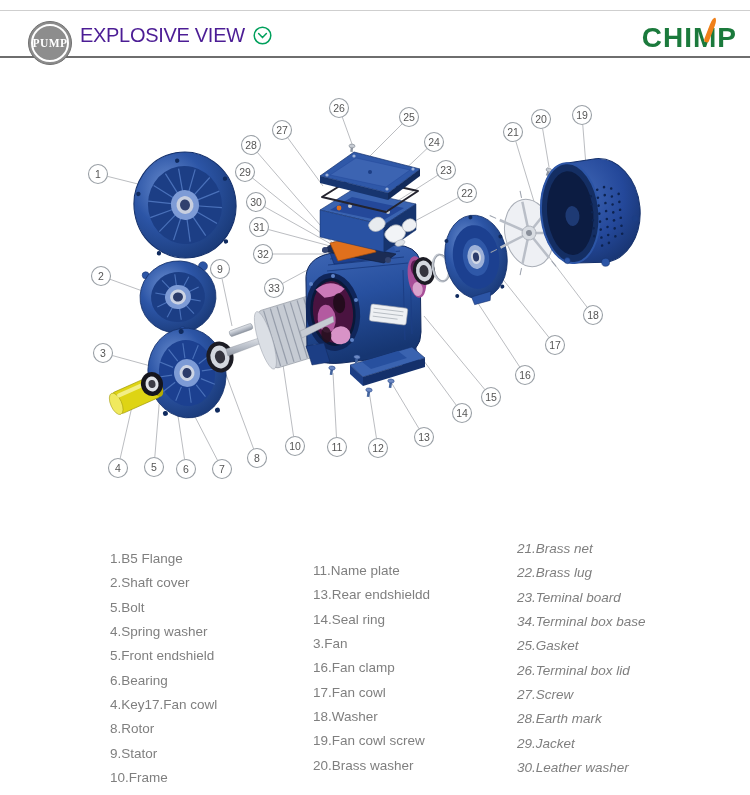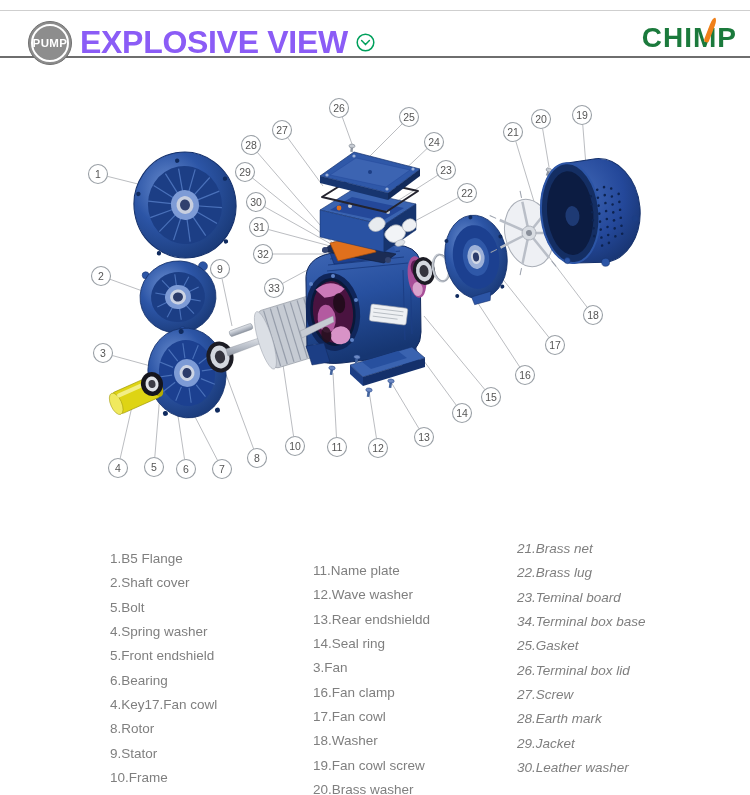--- a/index.html
+++ b/index.html
@@ -9,7 +9,7 @@
   .topline{position:absolute;top:10px;left:0;width:750px;height:1px;background:#cfcfcf;}
   .underline{position:absolute;top:56px;left:0;width:750px;height:2px;background:#6e6e6e;}
   .badge{position:absolute;top:21px;left:28px;width:44px;height:44px;border-radius:50%;
-         background:#8d8d8d;border:1px solid #707070;box-sizing:border-box;z-index:3;}
+         background:#8d8d8d;border:1px solid #707070;box-sizing:border-box;z-index:3;font-family:Liberation Serif, serif;}
   .badge-inner{position:absolute;inset:2px;border:2px solid #fff;border-radius:50%;
          display:flex;align-items:center;justify-content:center;color:#fff;
          font-weight:bold;font-size:11.5px;letter-spacing:.4px;}

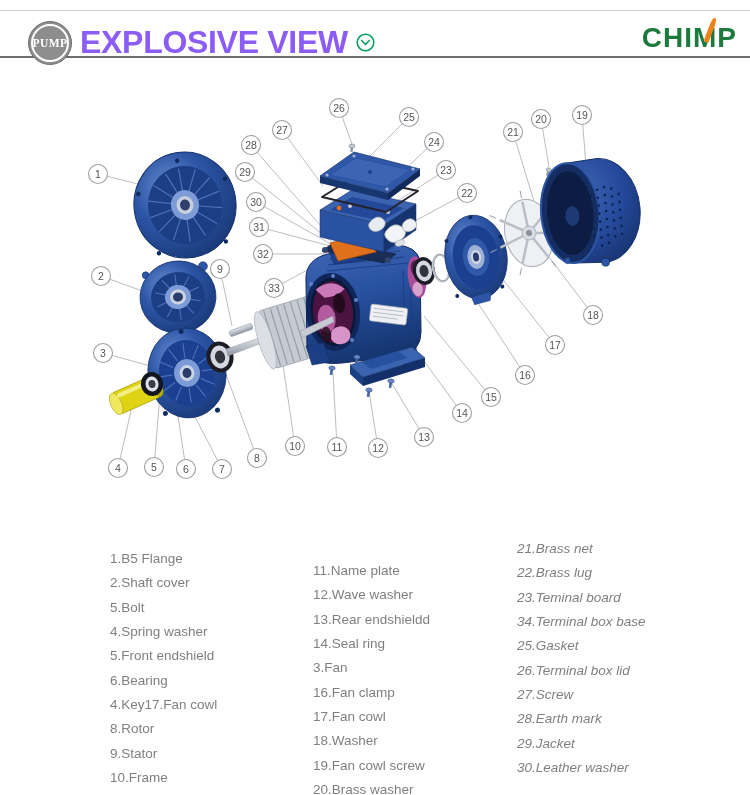--- a/index.html
+++ b/index.html
@@ -14,7 +14,7 @@
          display:flex;align-items:center;justify-content:center;color:#fff;
          font-weight:bold;font-size:11.5px;letter-spacing:.4px;}
   .header-title{position:absolute;left:80px;top:24px;display:flex;align-items:center;gap:8px;z-index:3;}
-  .title-text{font-size:32px;font-weight:bold;color:#8b5cf6;letter-spacing:-0.3px;white-space:nowrap;}
+  .title-text{font-size:20px;font-weight:normal;color:#4c1d95;letter-spacing:-0.3px;white-space:nowrap;}
   .title-icon{display:block;}
   .brand{position:absolute;right:13px;top:22px;font-size:28px;font-weight:bold;
          color:#1b7a3c;letter-spacing:1px;z-index:3;}

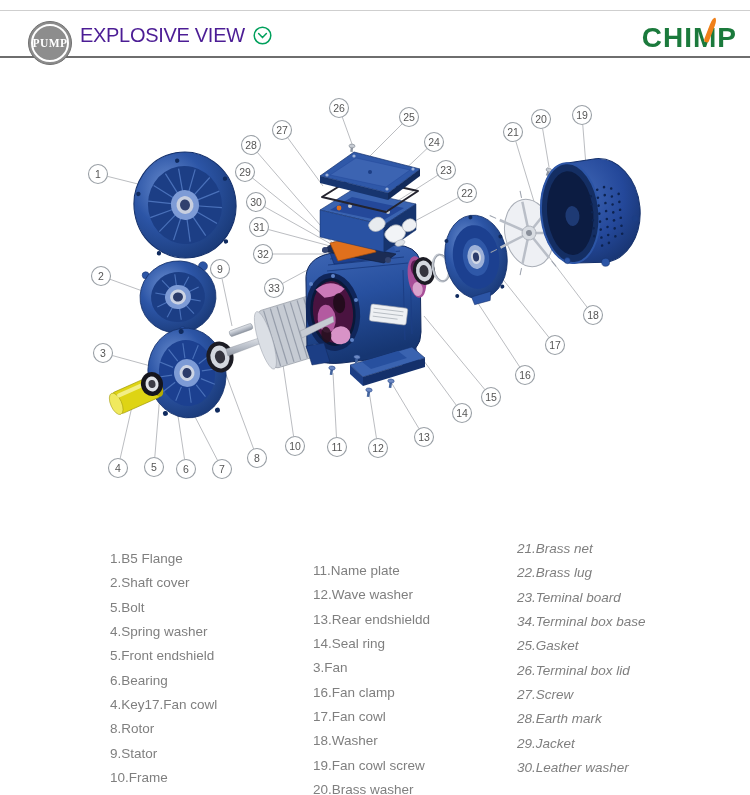--- a/index.html
+++ b/index.html
@@ -627,7 +627,6 @@
     </ul>
   <ul id="col2" class="parts-col">
       <li>11.Name plate</li>
-      <li>12.Wave washer</li>
       <li>13.Rear endshieldd</li>
       <li>14.Seal ring</li>
       <li>3.Fan</li>

